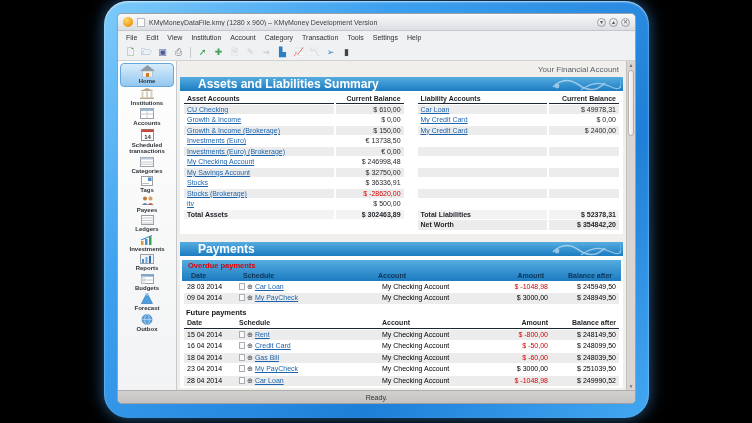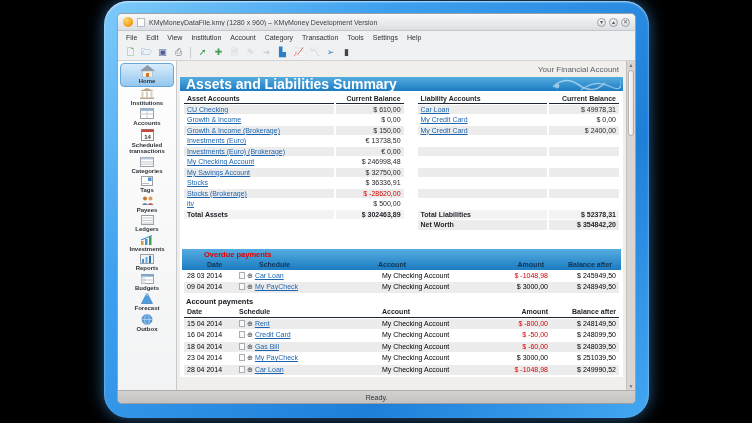--- a/index.html
+++ b/index.html
@@ -57,8 +57,8 @@
     padding:2px 3px 0 3px;overflow:hidden;position:relative;}
   .page-title{text-align:right;font-size:8px;color:#5a5f66;padding:2px 4px 3px 0;}
 
-  .sect-hdr{position:relative;height:14px;display:flex;align-items:center;padding-left:6px;
-    background:linear-gradient(#55acdf,#1c7cc2);color:#fff;font-size:14px;font-weight:bold;
+  .sect-hdr{position:relative;height:14px;display:flex;align-items:center;padding-left:18px;
+    background:linear-gradient(#55acdf,#1c7cc2);color:#fff;font-size:12px;font-weight:bold;
     overflow:hidden;}
   .flourish{position:absolute;right:2px;top:0;height:14px;opacity:.5;}
 

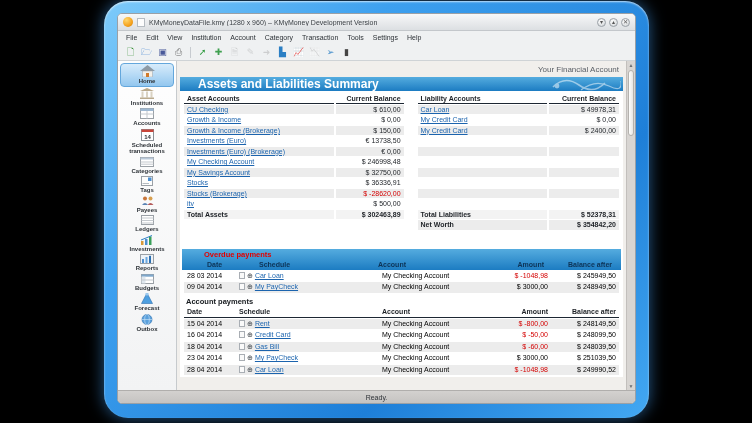--- a/index.html
+++ b/index.html
@@ -384,6 +384,14 @@
               </table>
       </div>
 
+      <div class="sect-hdr" style="margin-top:8px;">
+        <span>Payments</span>
+        <svg class="flourish" width="70" height="14" viewBox="0 0 70 14">
+                <path d="M2 10 Q14 -2 28 8 T54 6" stroke="#fff" fill="none" stroke-width="1.6"></path>
+                <path d="M30 13 Q44 2 58 9 T70 4" stroke="#fff" fill="none" stroke-width="1.2"></path>
+                <circle cx="6" cy="9" r="2.4" fill="#fff"></circle>
+              </svg>
+      </div>
       <div style="background:#fff;padding:2px;">
         <div class="pay-sub">
           <div class="sub-title">Overdue payments</div>

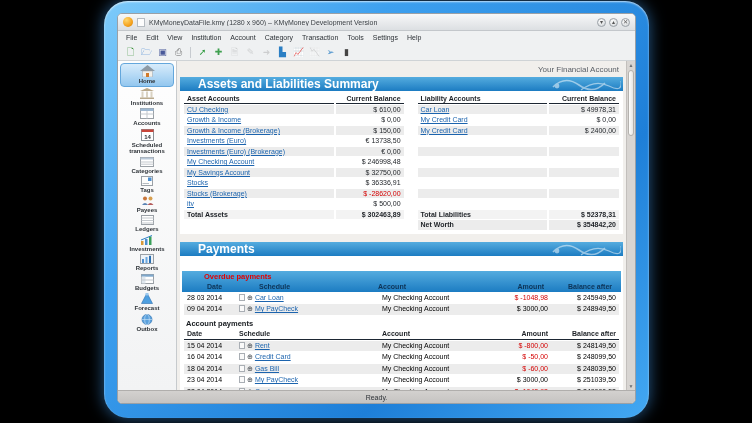--- a/index.html
+++ b/index.html
@@ -78,7 +78,7 @@
   tr.networth td.fill{background:#ececec;}
 
   
-  .pay-sub{background:linear-gradient(#55acdf,#1c7cc2);padding:1px 6px 0 22px;margin-top:13px;}
+  .pay-sub{background:linear-gradient(#55acdf,#1c7cc2);padding:1px 6px 0 6px;margin-top:2px;}
   .pay-sub .sub-title{font-size:7.5px;font-weight:bold;color:#e20000;line-height:10px;}
   .pay-cols{display:flex;font-size:7px;font-weight:bold;color:#0d3356;line-height:10px;}
   .future-title{font-size:7.5px;font-weight:bold;color:#15191d;padding:4px 4px 1px 4px;}

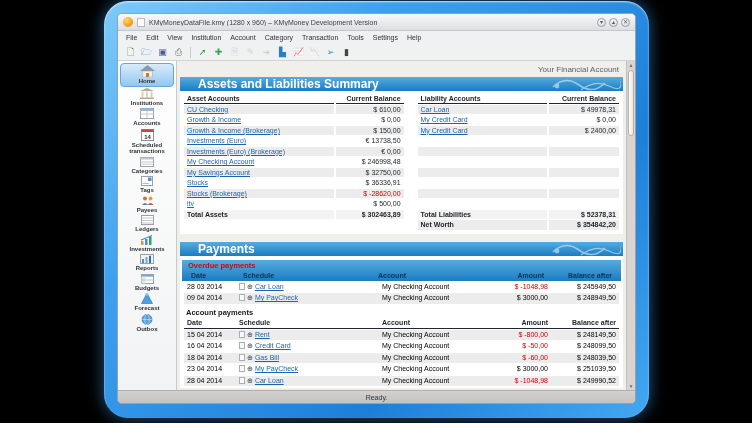--- a/index.html
+++ b/index.html
@@ -419,7 +419,7 @@
           <div class="c-bal">$ 248949,50</div>
         </div>
 
-        <div class="future-title">Account payments</div>
+        <div class="future-title">Future payments</div>
         <div class="pay-cols-w">
           <div class="c-date">Date</div>
           <div class="c-sch">Schedule</div>

